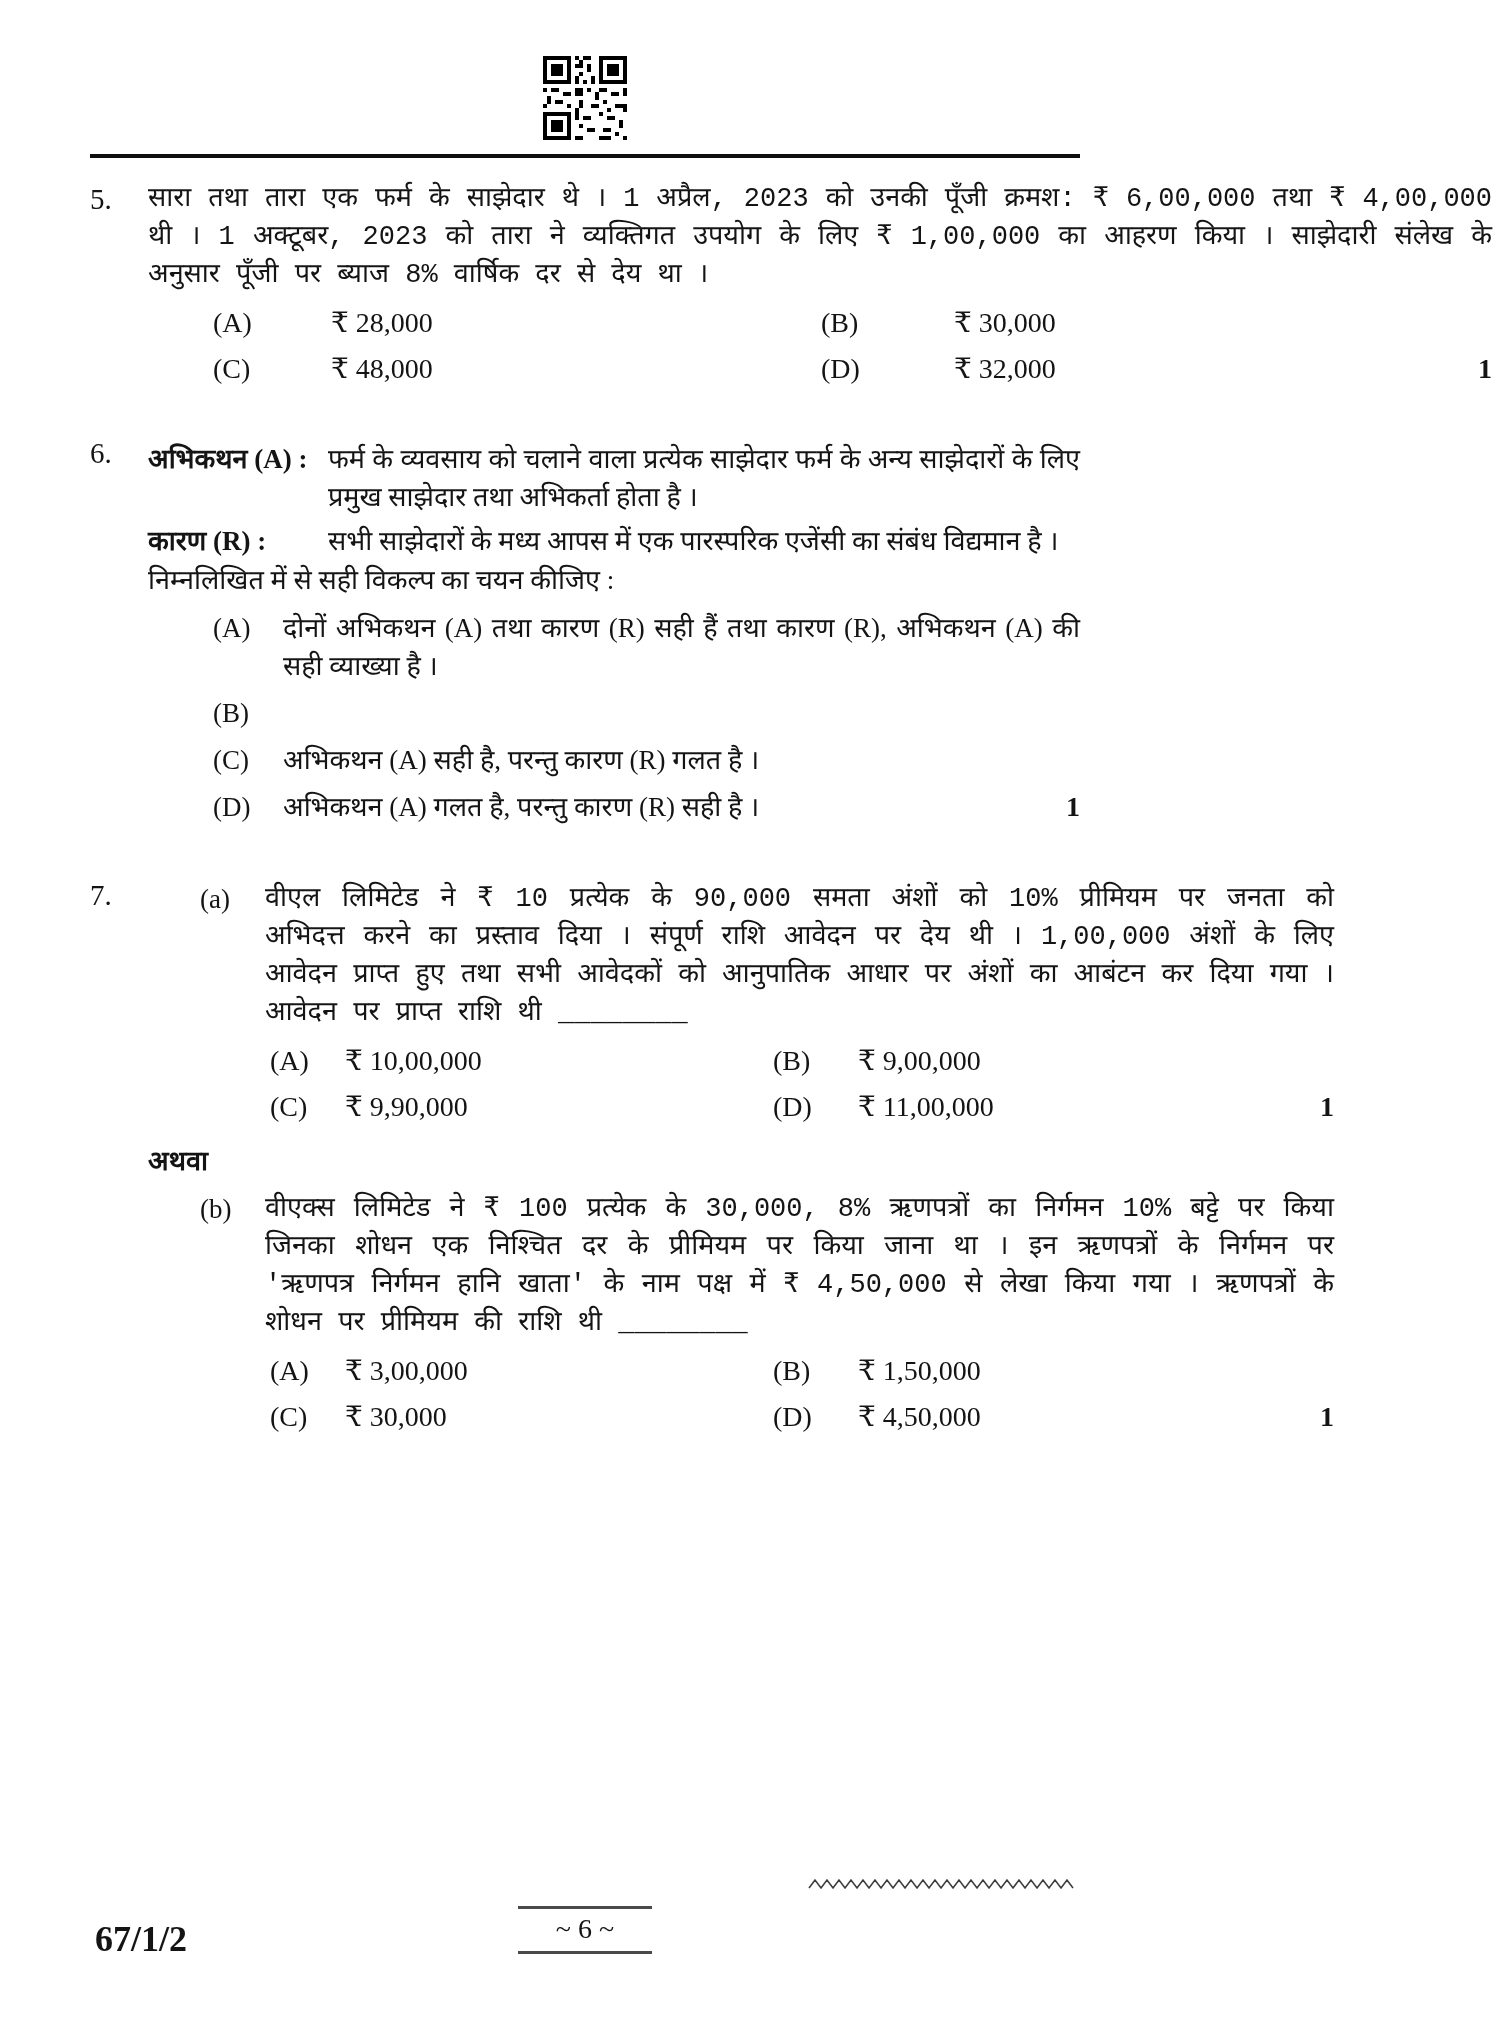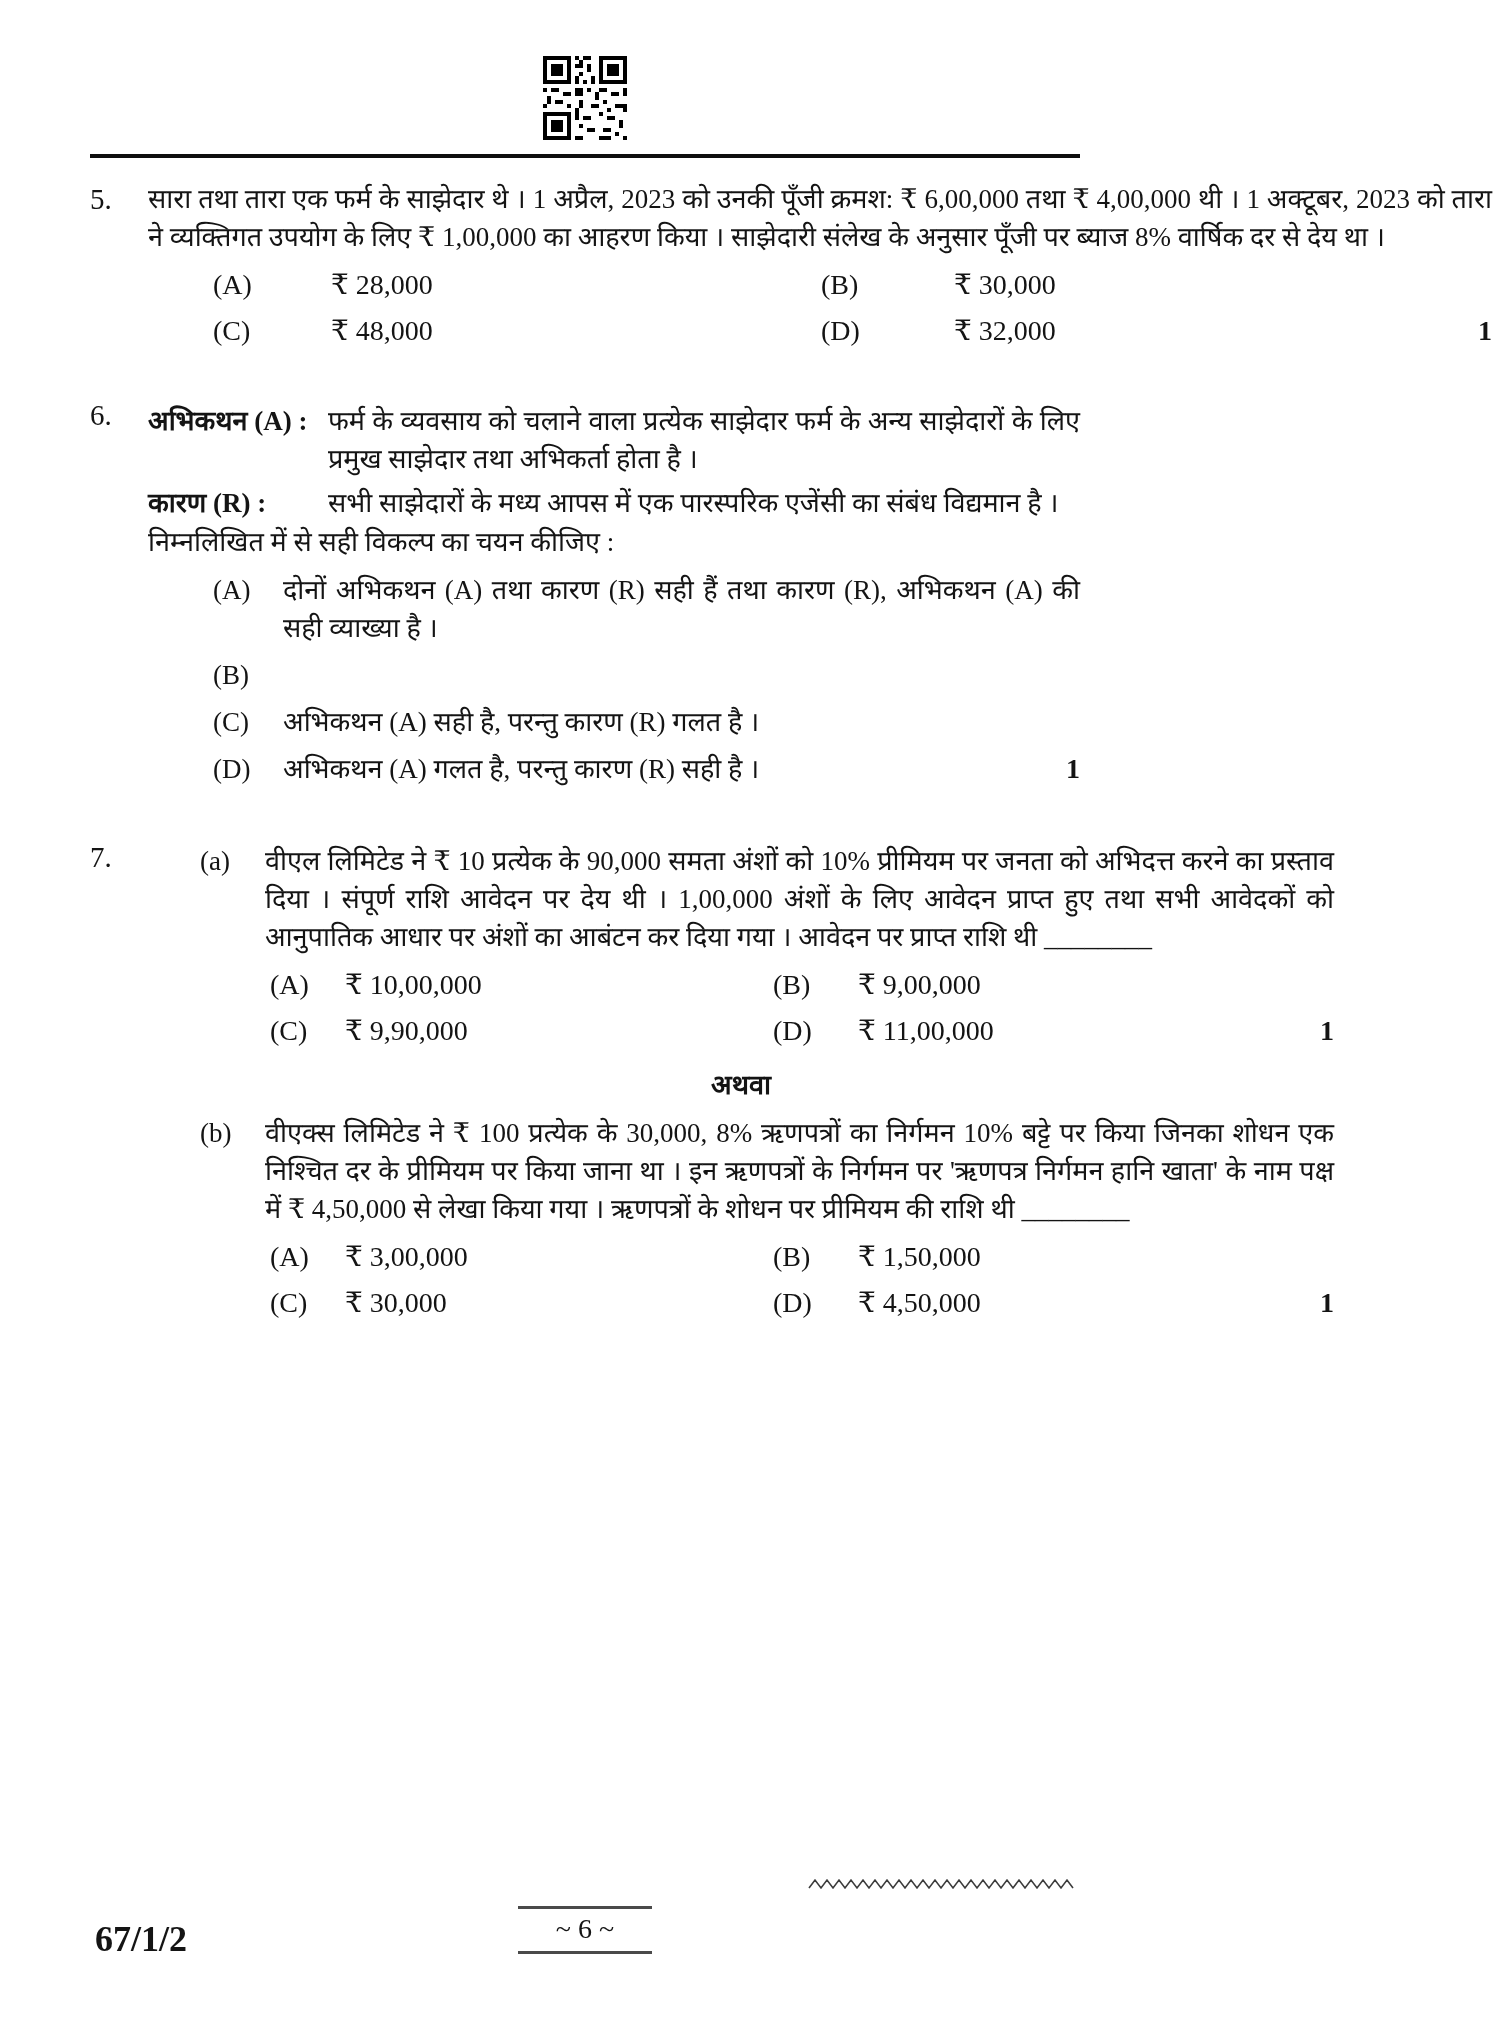--- a/index.html
+++ b/index.html
@@ -25,7 +25,7 @@
   .qnum { width: 58px; flex-shrink: 0; font-size: 29px; line-height: 38px; }
   .qbody { flex: 1; font-size: 27px; line-height: 38px; }
   p { margin: 0; }
-  .just { text-align: justify; }
+  .just { text-align: justify; font-family: Liberation Mono, monospace; }
   .qline { margin-top: 14px; }
 
   

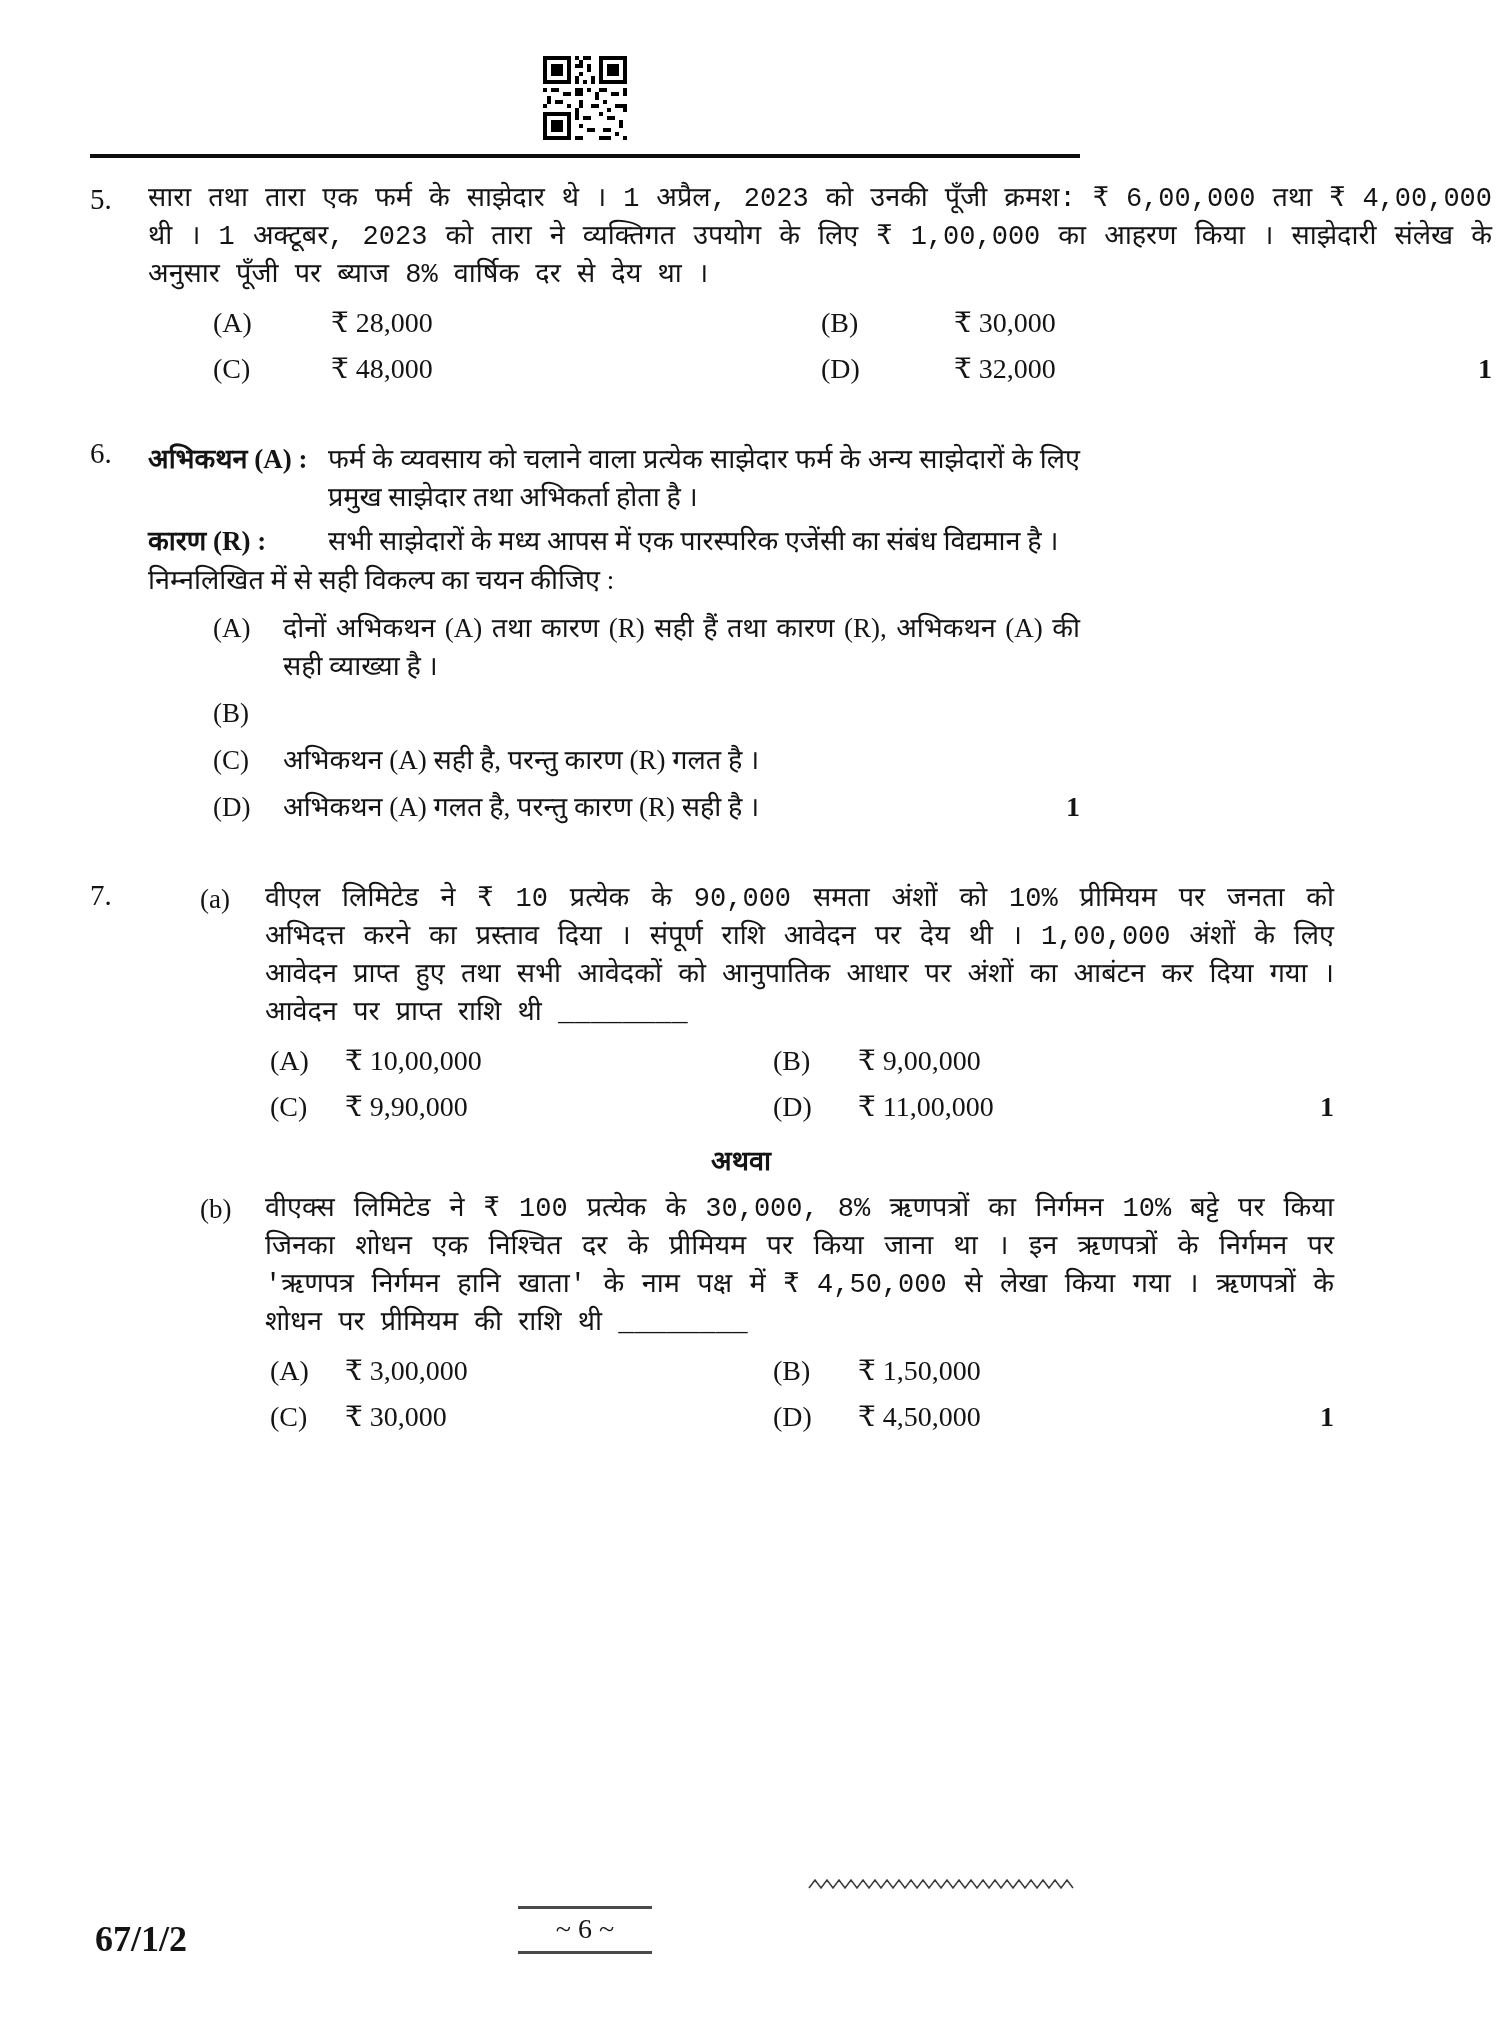--- a/index.html
+++ b/index.html
@@ -58,7 +58,7 @@
   .part { display: flex; margin-top: 4px; }
   .part-label { width: 65px; margin-left: 52px; flex-shrink: 0; }
   .part-body { flex: 1; }
-  .or-label { text-align: center; font-weight: bold; margin-top: 16px; margin-bottom: 10px; }
+  .or-label { text-align: left; font-weight: bold; margin-top: 16px; margin-bottom: 10px; }
 
   
   .footer-code { position: absolute; left: 95px; top: 1918px; font-weight: bold; font-size: 36px; }

